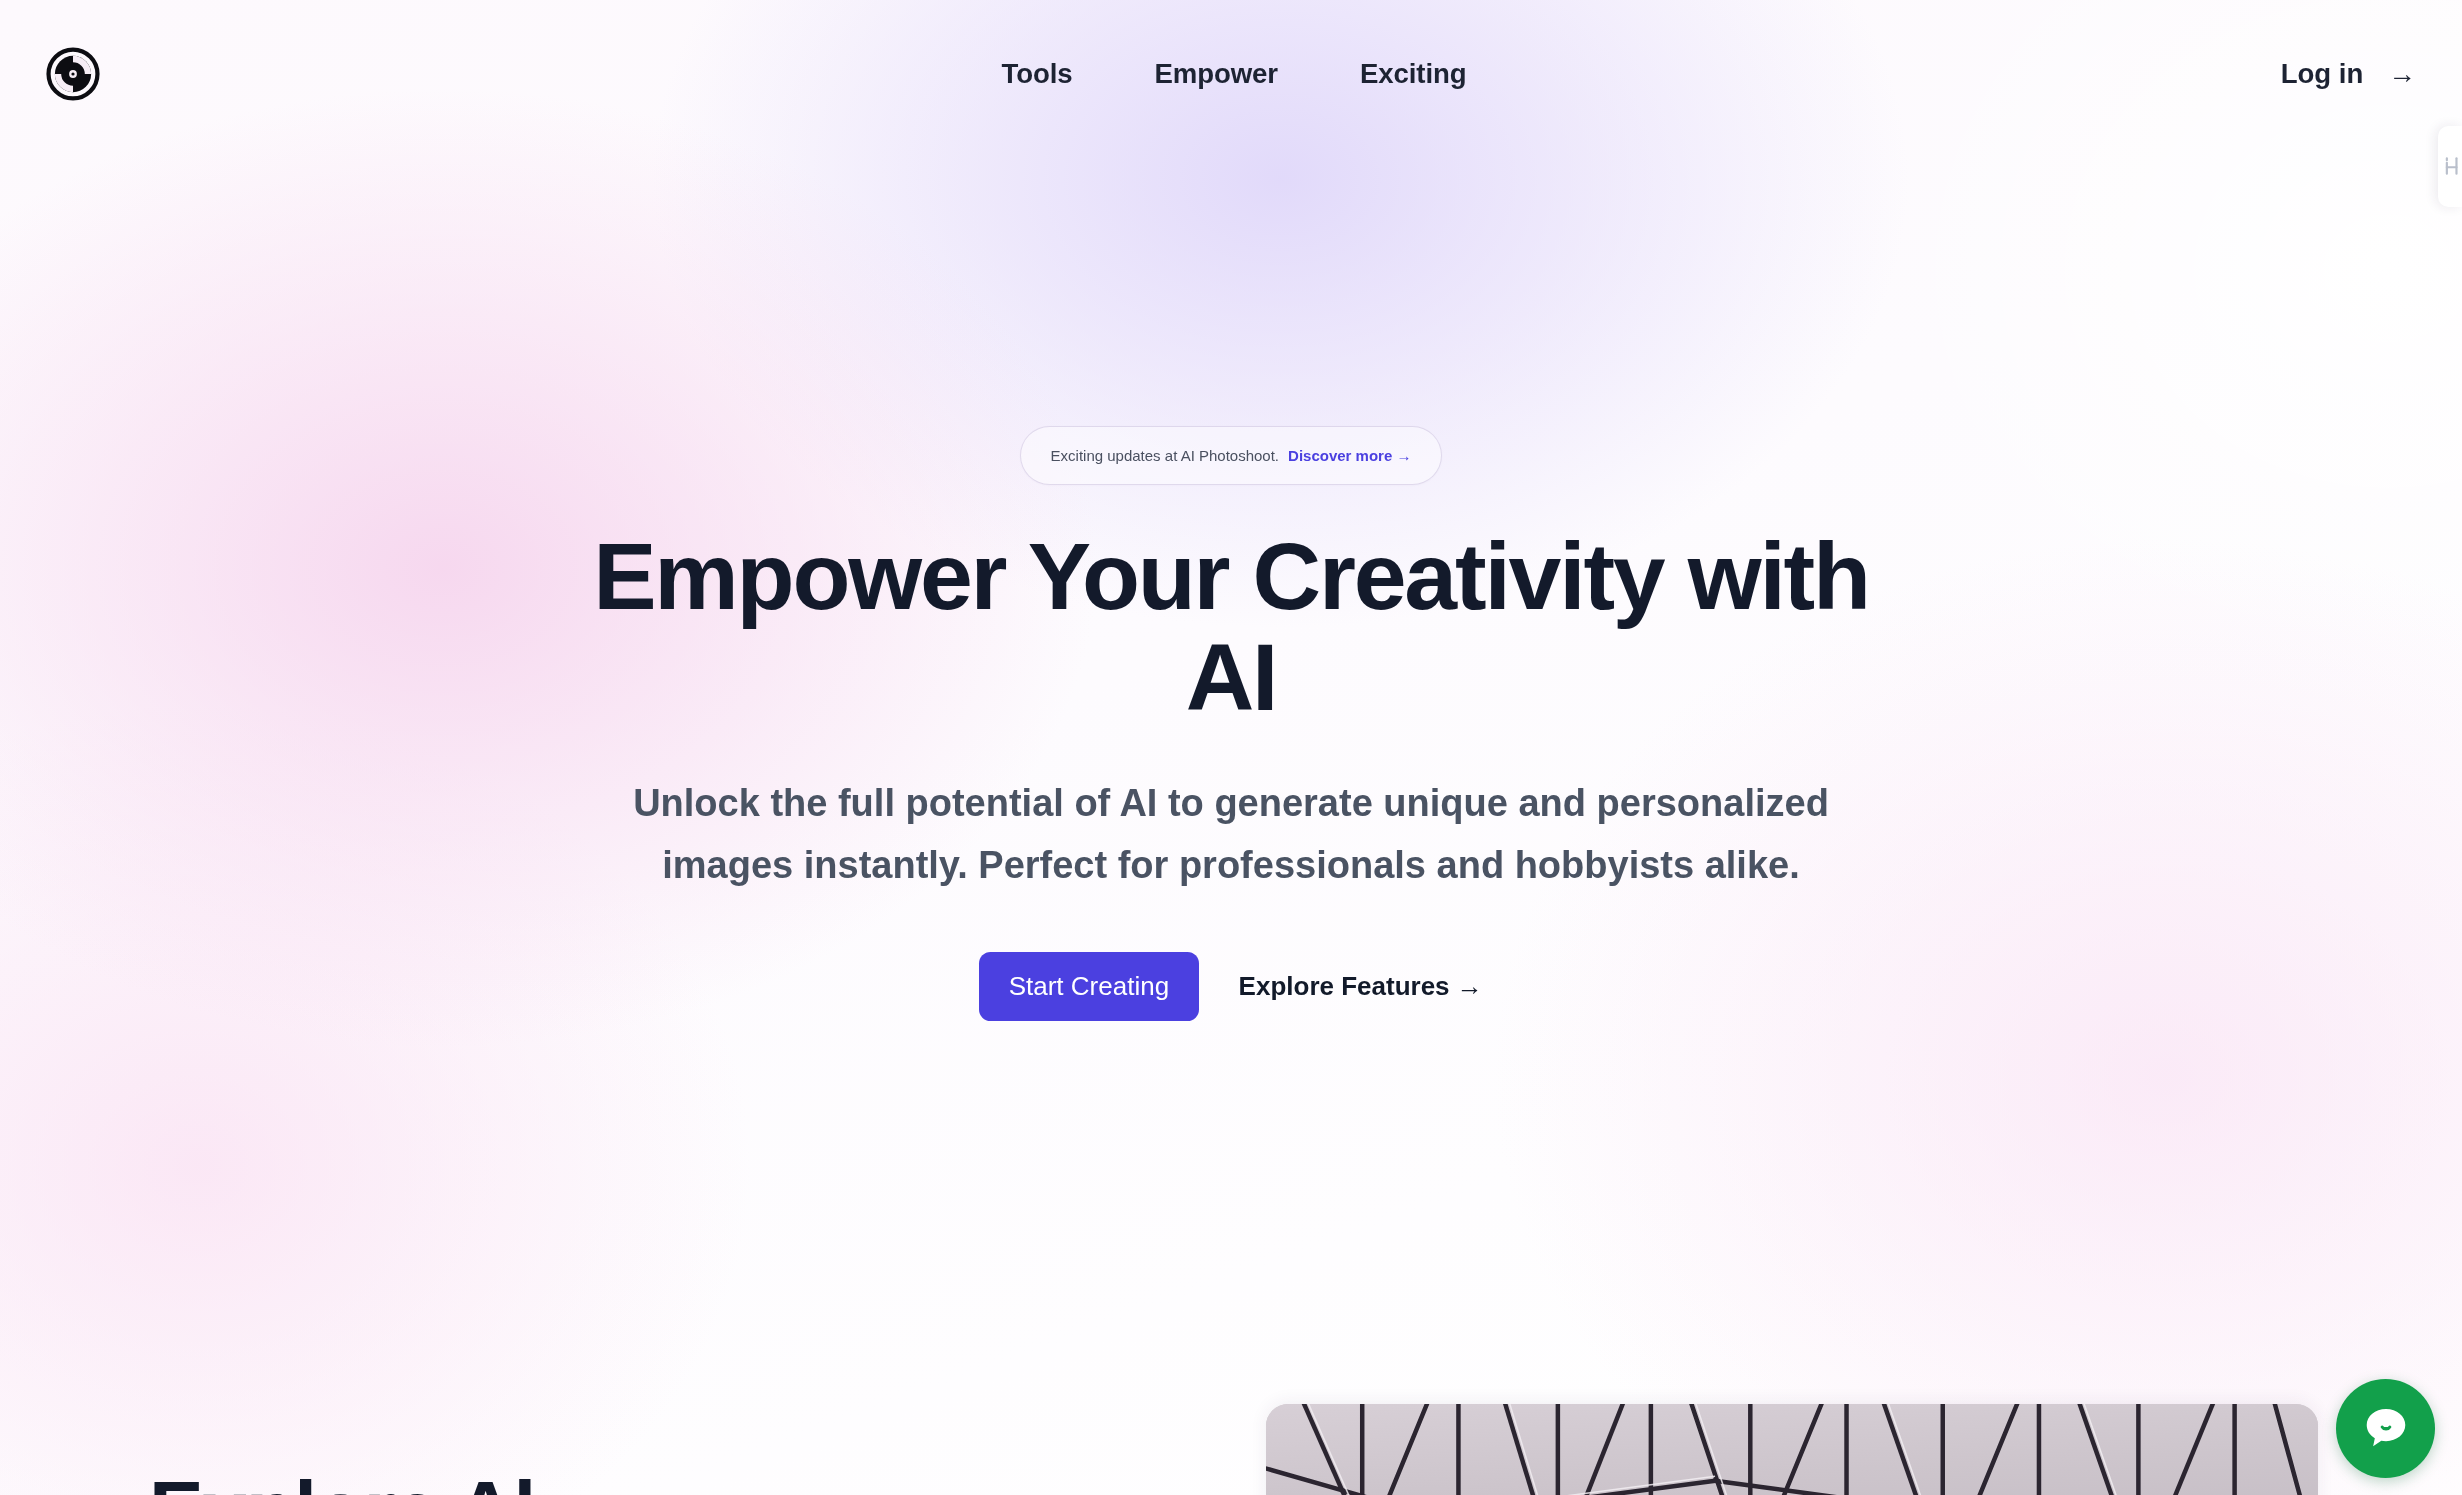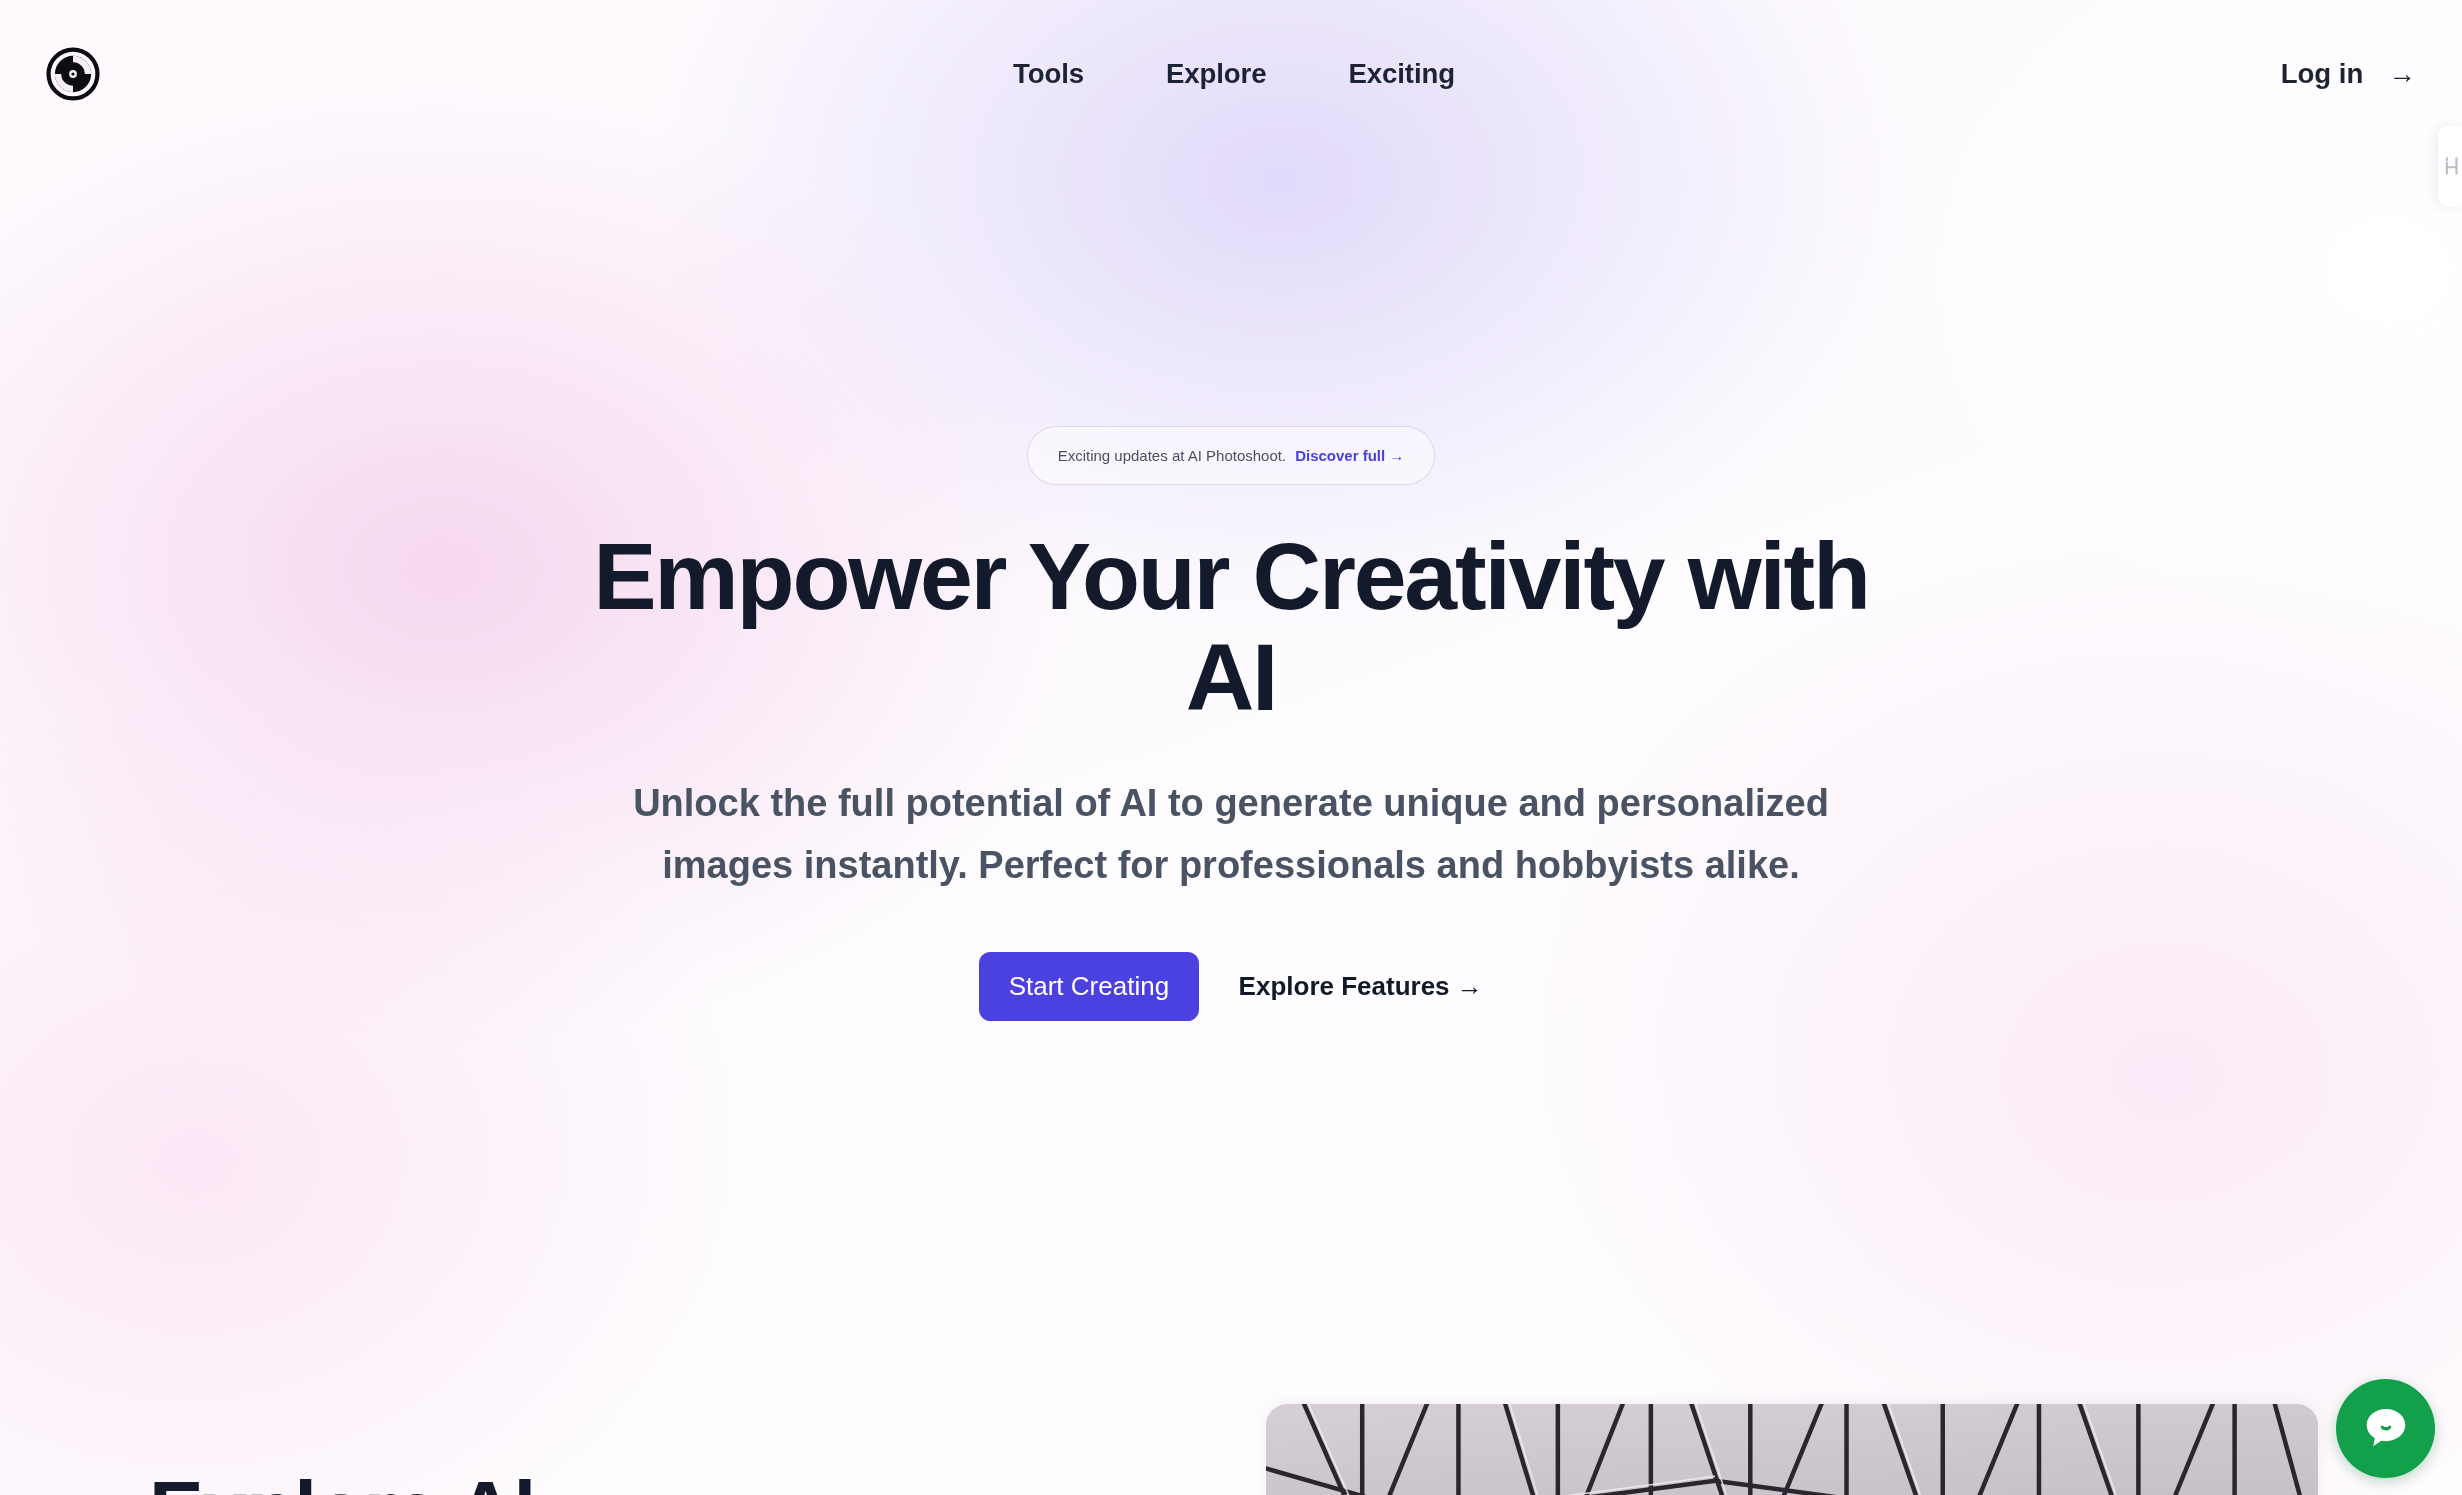--- a/index.html
+++ b/index.html
@@ -222,7 +222,7 @@
 
   <nav id="main-nav">
     <a class="nav-link">Tools</a>
-    <a class="nav-link">Explore</a>
+    <a class="nav-link">Empower</a>
     <a class="nav-link">Exciting</a>
   </nav>
 

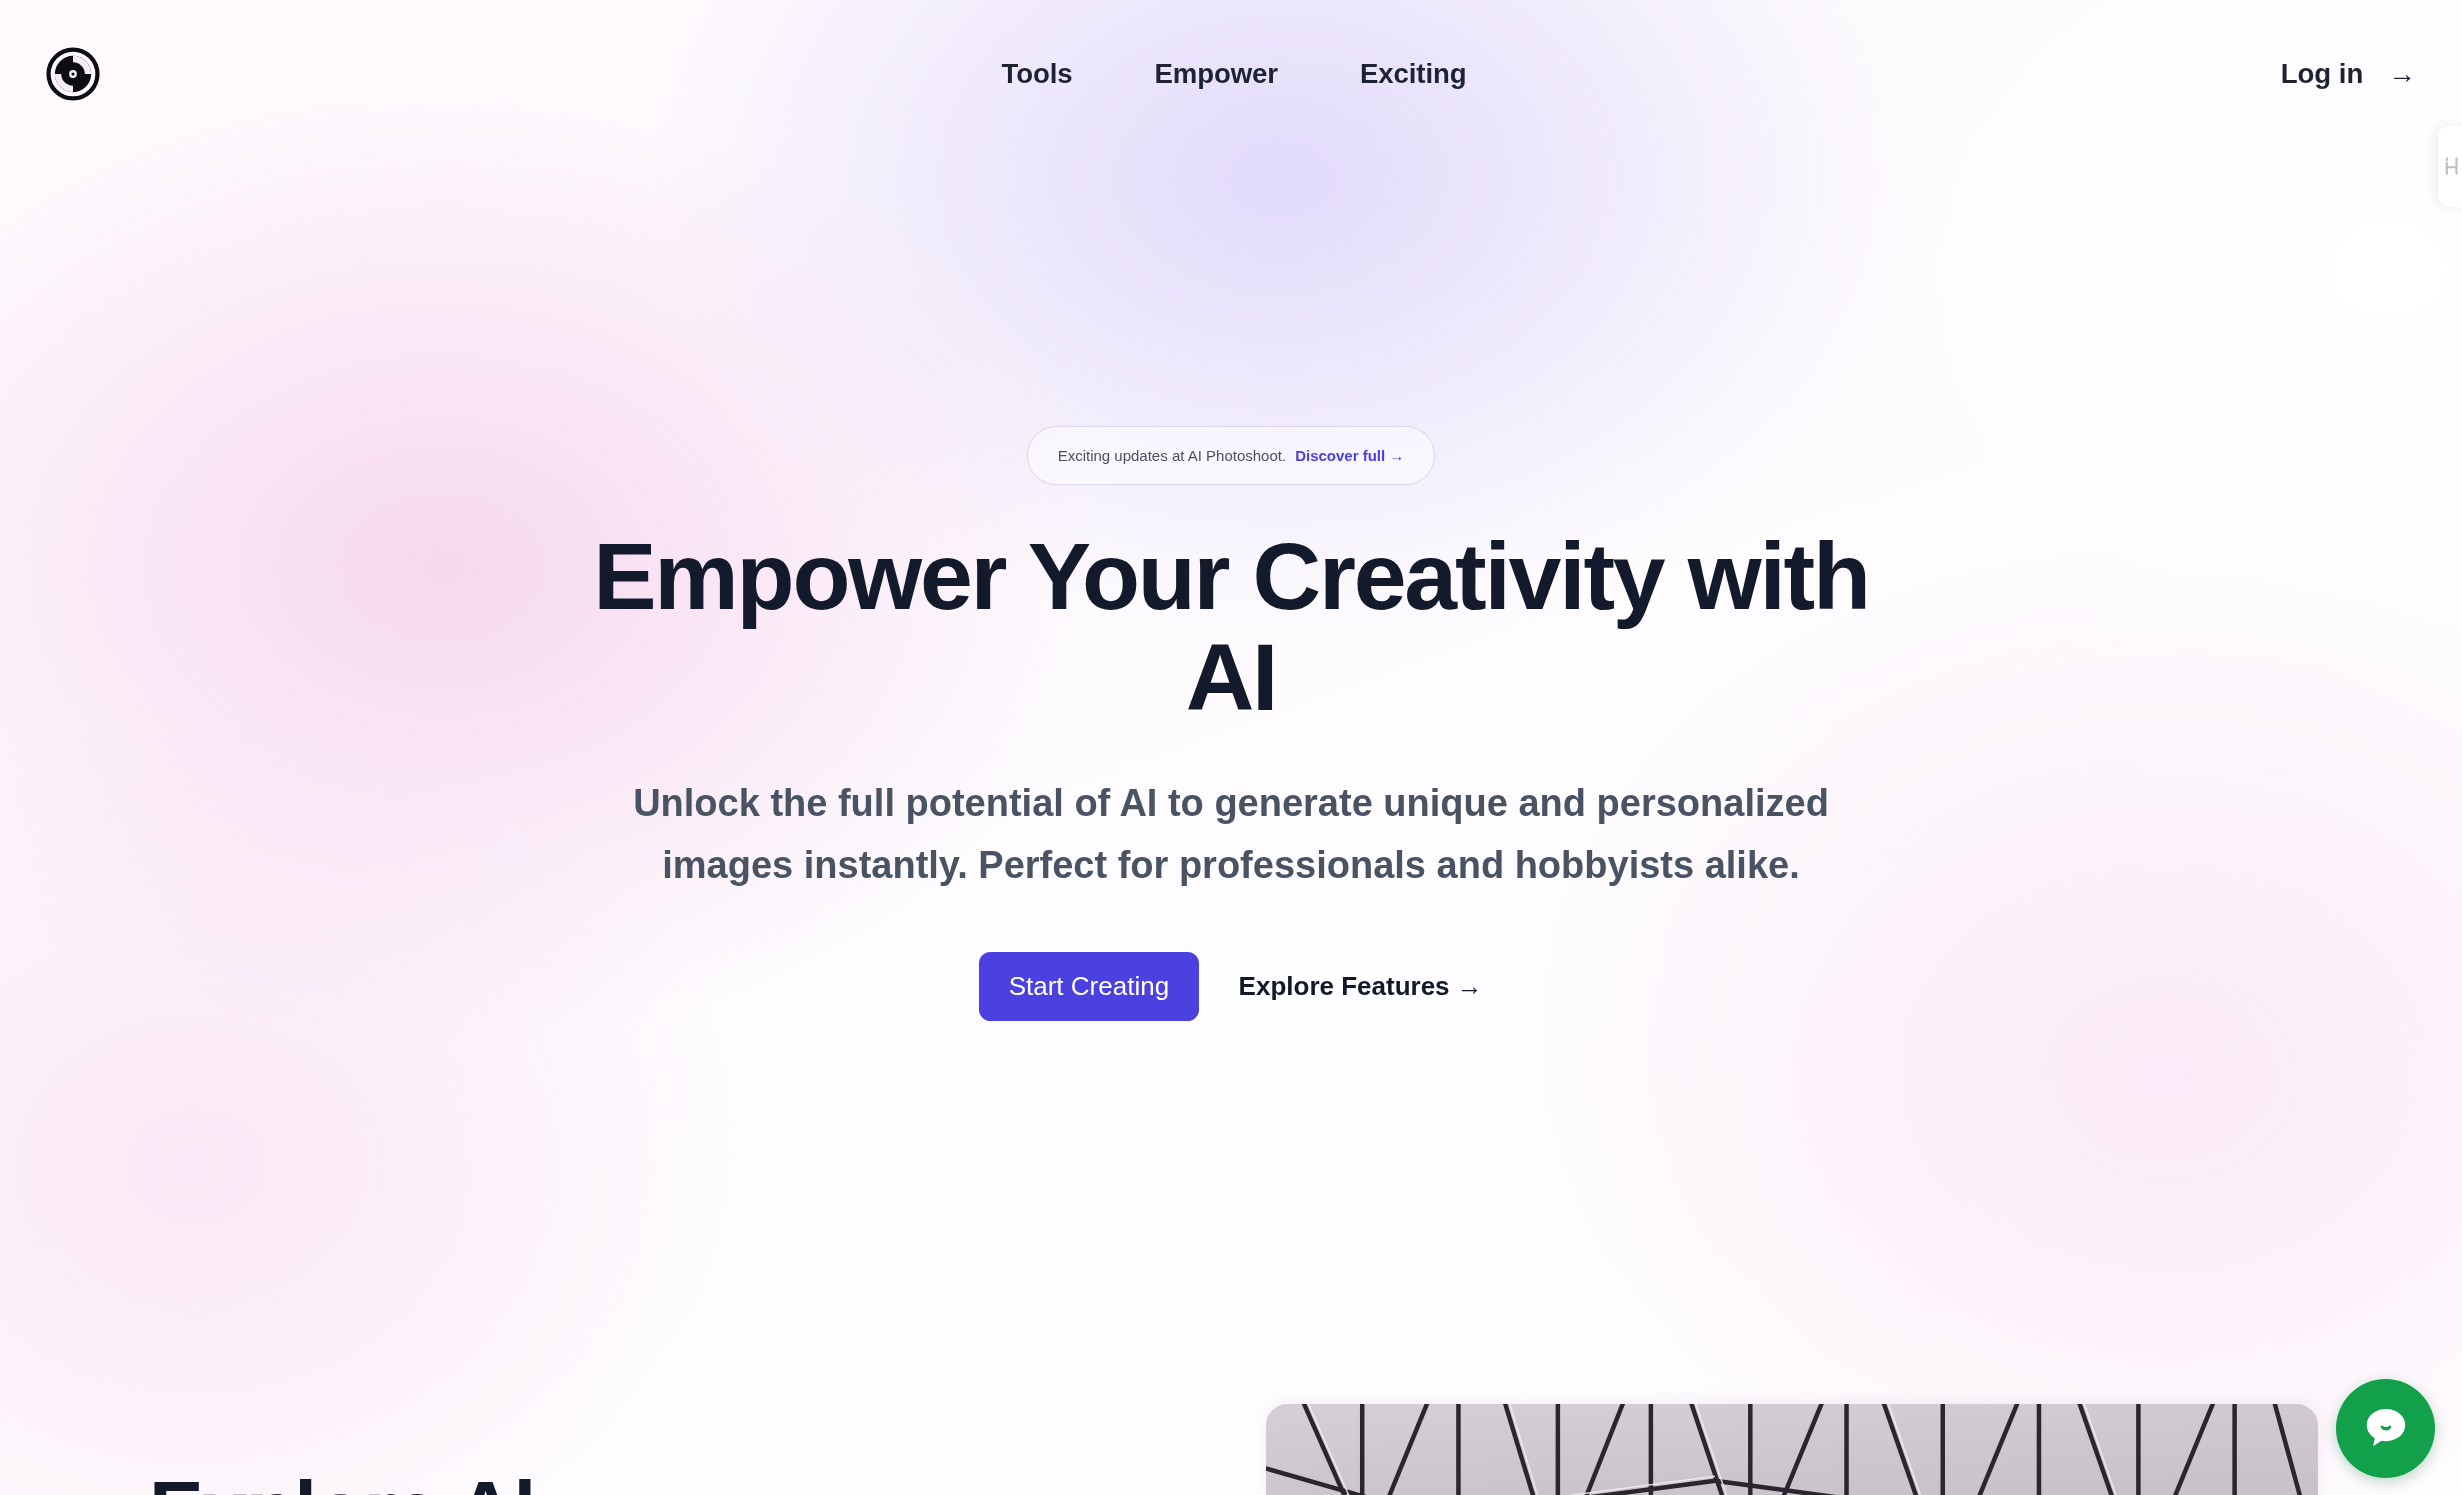--- a/index.html
+++ b/index.html
@@ -247,7 +247,7 @@
 
   <div id="announcement-pill">
     <span id="announcement-text">Exciting updates at AI Photoshoot.</span>
-    <a id="announcement-cta">Discover full →</a>
+    <a id="announcement-cta">Discover more →</a>
   </div>
 
   <h1 id="hero-title">Empower Your Creativity with AI</h1>

